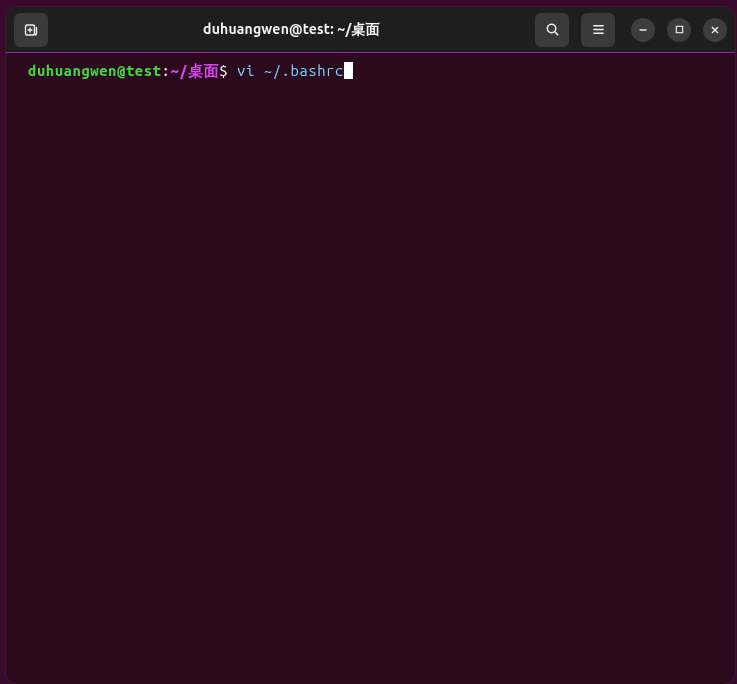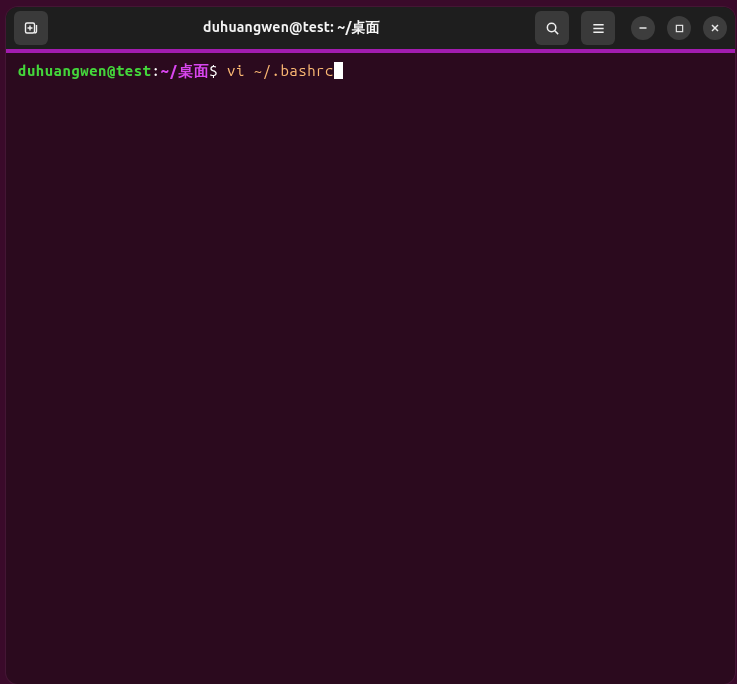--- a/index.html
+++ b/index.html
@@ -31,7 +31,7 @@
       display: flex;
       align-items: center;
       padding: 0 8px;
-      border-bottom: 4px solid #a21caf;
+      border-bottom: 1px solid #a21caf;
     }
     .titlebar-left {
       display: flex;

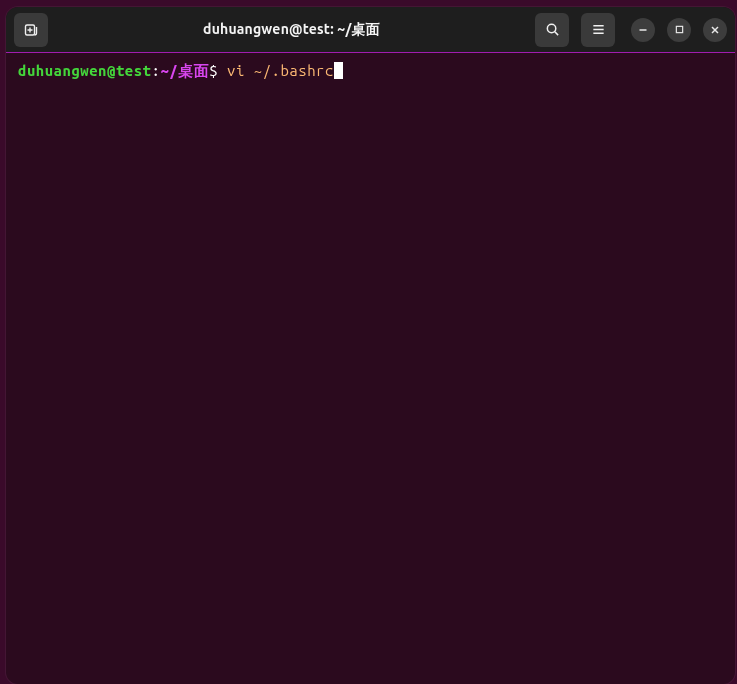--- a/index.html
+++ b/index.html
@@ -89,7 +89,7 @@
       color: #e8e8e8;
     }
     .terminal-body {
-      padding: 8px 0 0 12px;
+      padding: 8px 0 0 22px;
       font-family: "Ubuntu Mono", "DejaVu Sans Mono", "Consolas", monospace;
       font-size: 15px;
       line-height: 1.3;

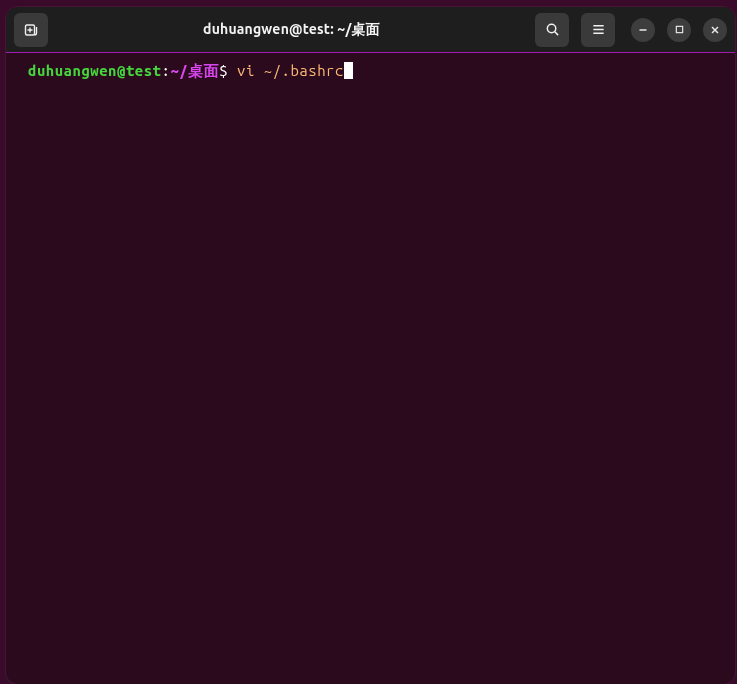--- a/index.html
+++ b/index.html
@@ -117,7 +117,7 @@
       color: #ffffff;
     }
     .command-text {
-      color: #fdba74;
+      color: #7dd3fc;
     }
     .cursor {
       display: inline-block;

